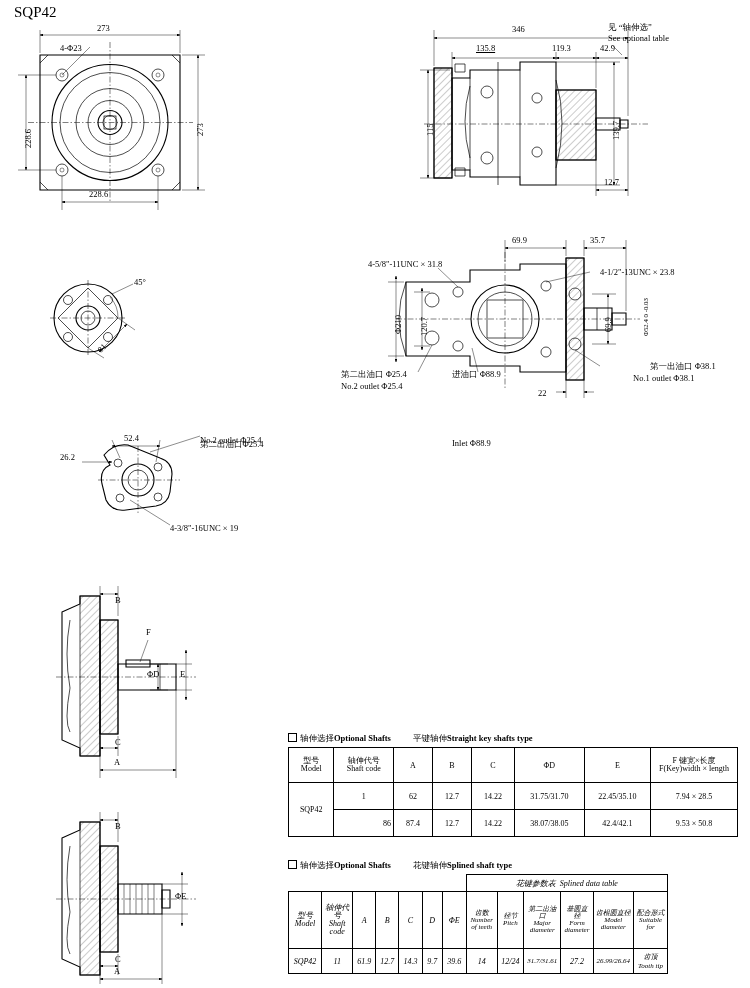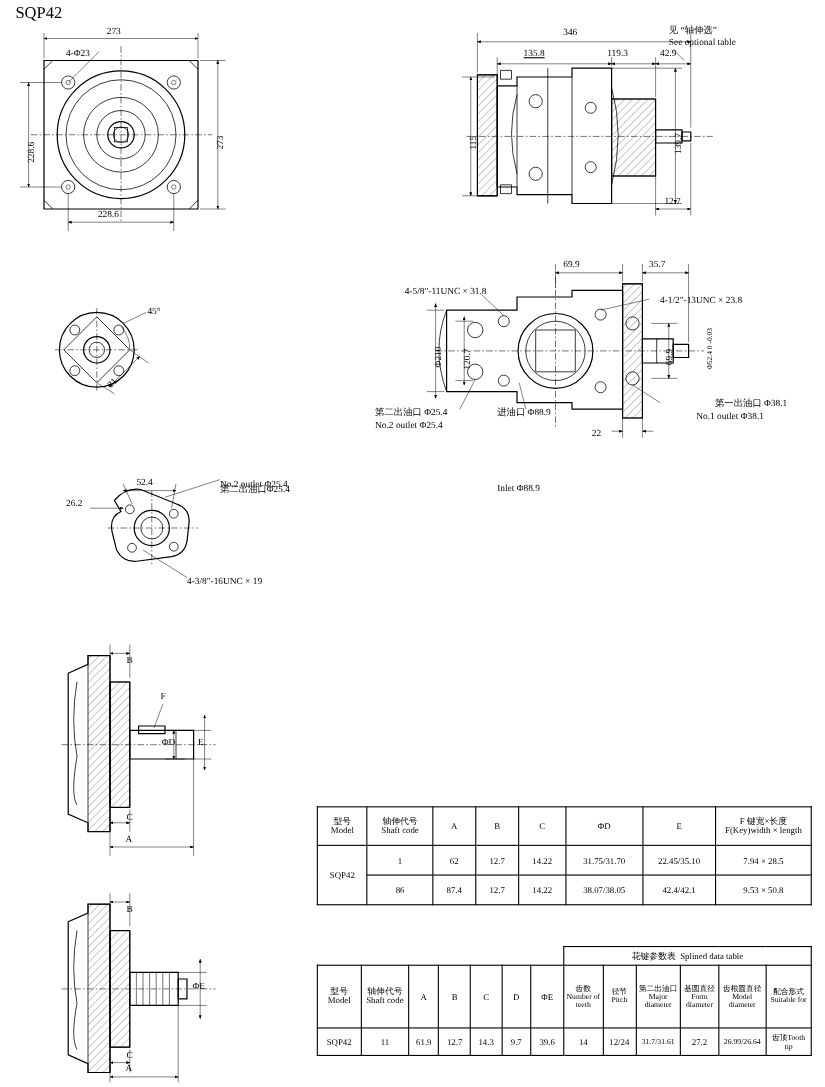--- a/index.html
+++ b/index.html
@@ -386,6 +386,9 @@
   <div class="lbl" style="left:114px;top:967px;">A</div>
 
   <div class="t1">
+    <div class="tbl-cap">
+      <span class="chk"></span><span>轴伸选择</span><b>Optional Shafts</b><span class="cap-gap"></span><span>平键轴伸</span><b>Straight  key shafts type</b>
+    </div>
     <table class="dtable" style="width:450px;">
       <tbody>
           <tr>

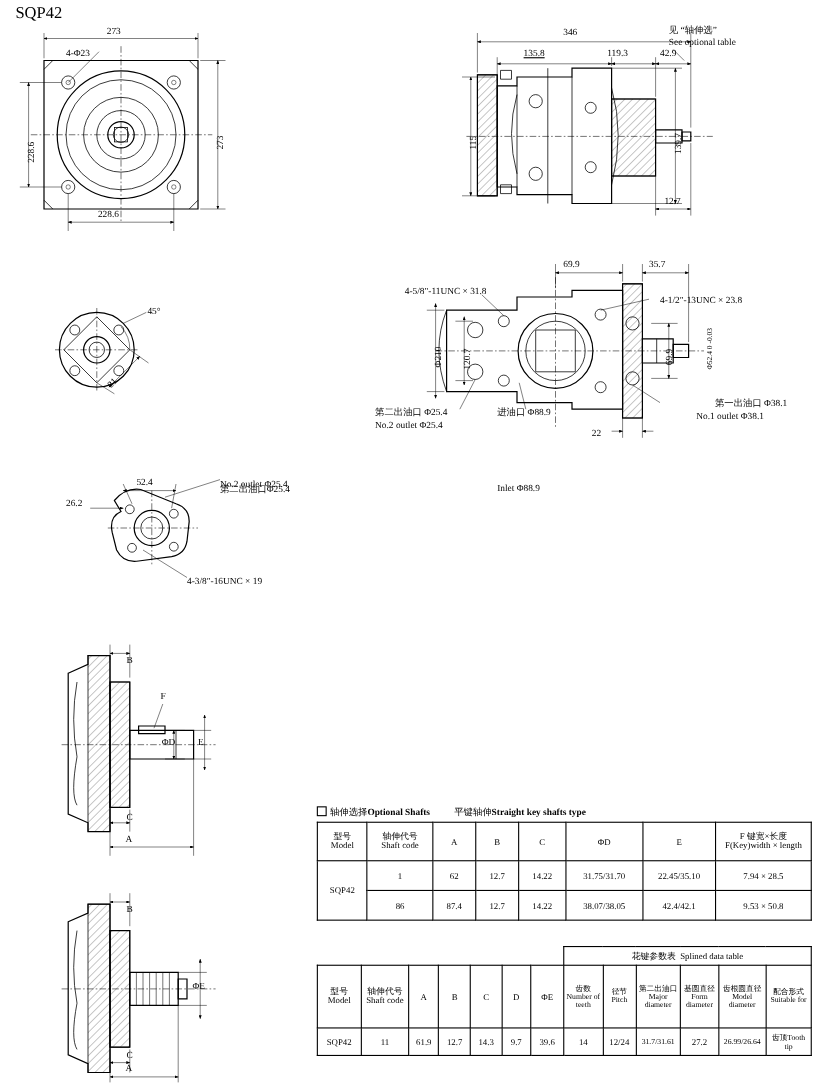--- a/index.html
+++ b/index.html
@@ -412,7 +412,7 @@
         <td>7.94 × 28.5</td>
       </tr>
       <tr>
-        <td style="height:24px;">86</td>
+        <td style="height:24px;text-align:right;">86</td>
         <td>87.4</td>
         <td>12.7</td>
         <td>14.22</td>

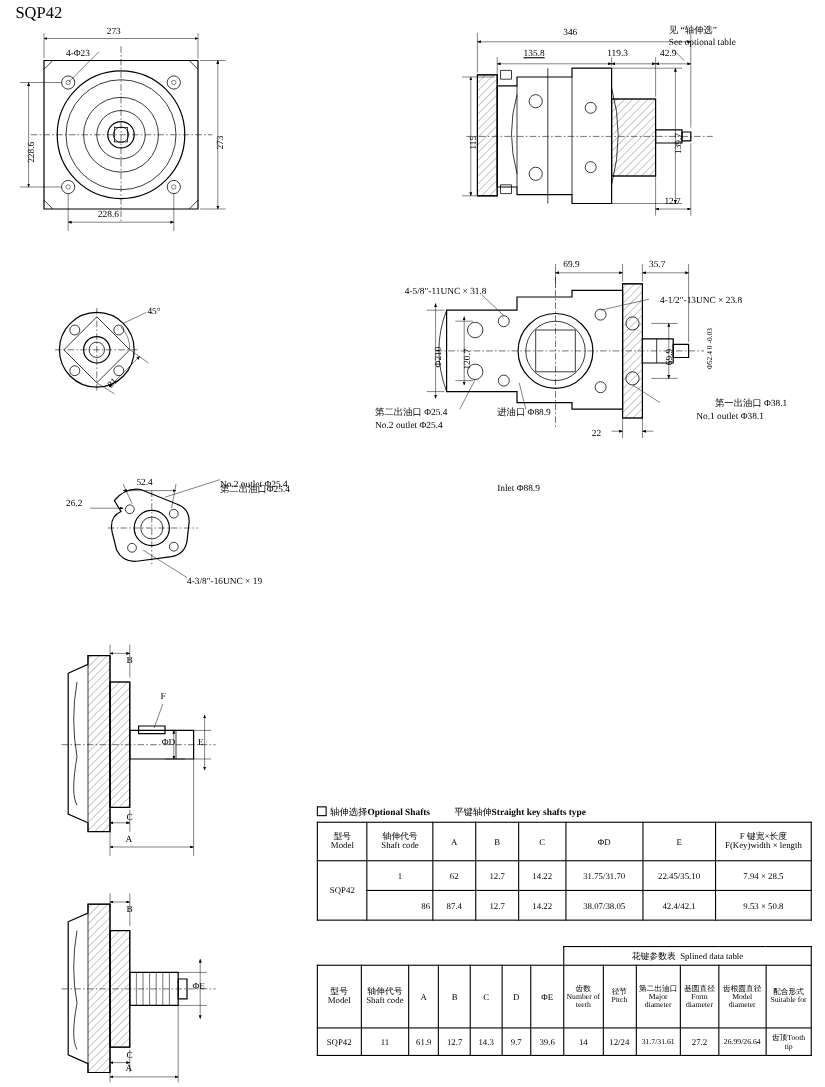--- a/index.html
+++ b/index.html
@@ -425,6 +425,9 @@
   </div>
 
   <div class="t2">
+    <div class="tbl-cap">
+      <span class="chk"></span><span>轴伸选择</span><b>Optional Shafts</b><span class="cap-gap"></span><span>花键轴伸</span><b>Splined shaft type</b>
+    </div>
     <table class="dtable" style="width:450px;">
       <tbody>
           <tr>

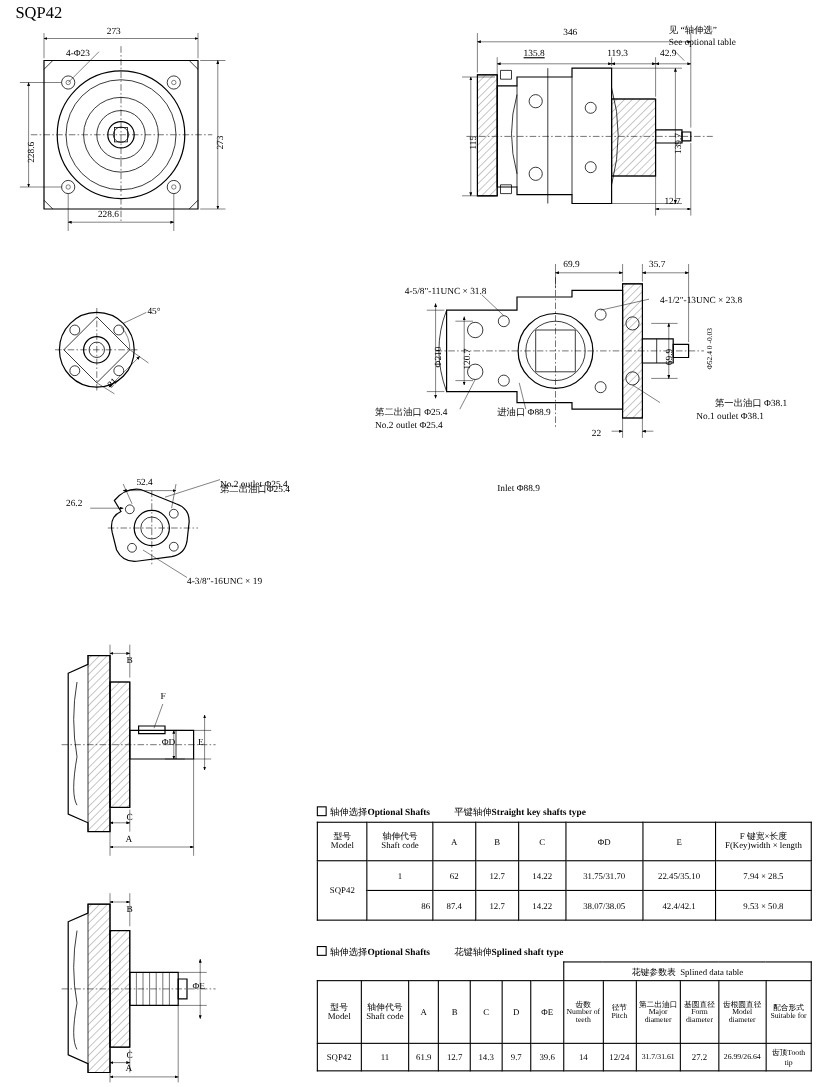--- a/index.html
+++ b/index.html
@@ -428,7 +428,7 @@
     <div class="tbl-cap">
       <span class="chk"></span><span>轴伸选择</span><b>Optional Shafts</b><span class="cap-gap"></span><span>花键轴伸</span><b>Splined shaft type</b>
     </div>
-    <table class="dtable" style="width:450px;">
+    <table class="dtable" style="width:380px;font-style:italic;">
       <tbody>
           <tr>
         <td colspan="7" style="border:none;"></td>

